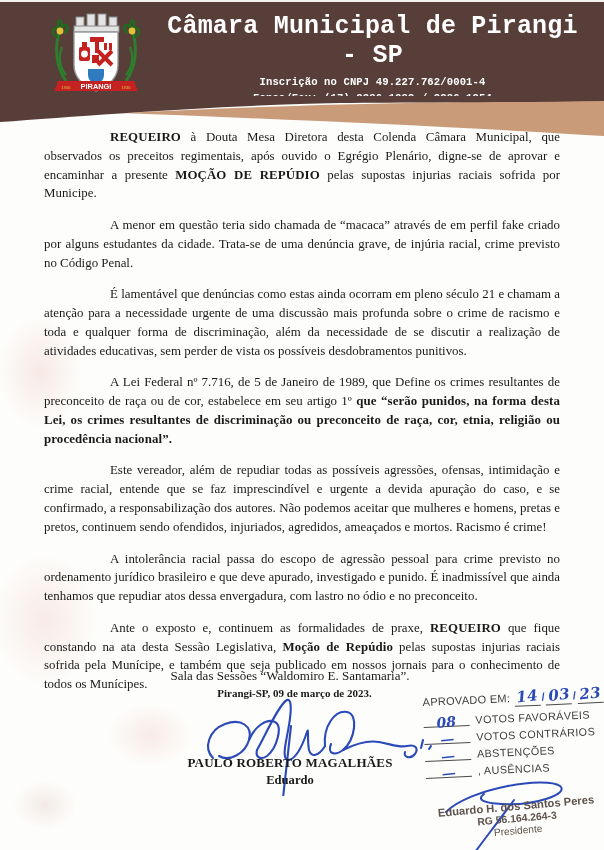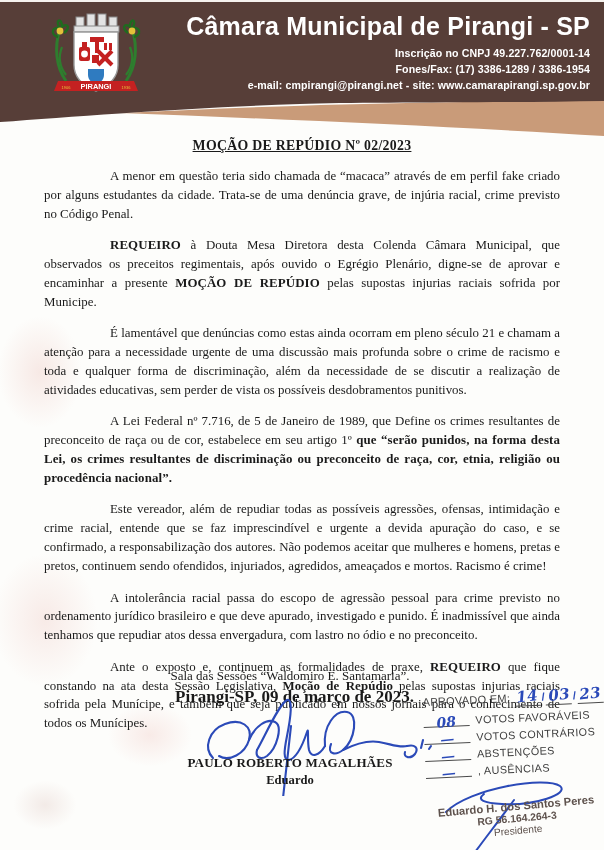--- a/index.html
+++ b/index.html
@@ -13,8 +13,8 @@
   .letterhead:before{content:"";position:absolute;top:0;left:0;right:0;height:2px;background:#f5f2ee;}
   .wave-svg{position:absolute;top:96px;left:0;width:604px;height:46px;display:block;}
   .crest{position:absolute;top:7px;left:46px;width:100px;height:96px;}
-  .h-text{position:absolute;left:155px;top:6px;width:435px;text-align:right;color:#fff;
-    font-family:Liberation Sans, sans-serif;}
+  .h-text{position:absolute;left:155px;top:6px;width:435px;text-align:center;color:#fff;
+    font-family:Liberation Mono, monospace;}
   .h-title{font-size:25px;font-weight:bold;letter-spacing:.2px;margin-top:6px;}
   .h-lines{margin-top:5px;}
   .hline{font-size:10.6px;font-weight:bold;line-height:1.5;letter-spacing:.1px;}

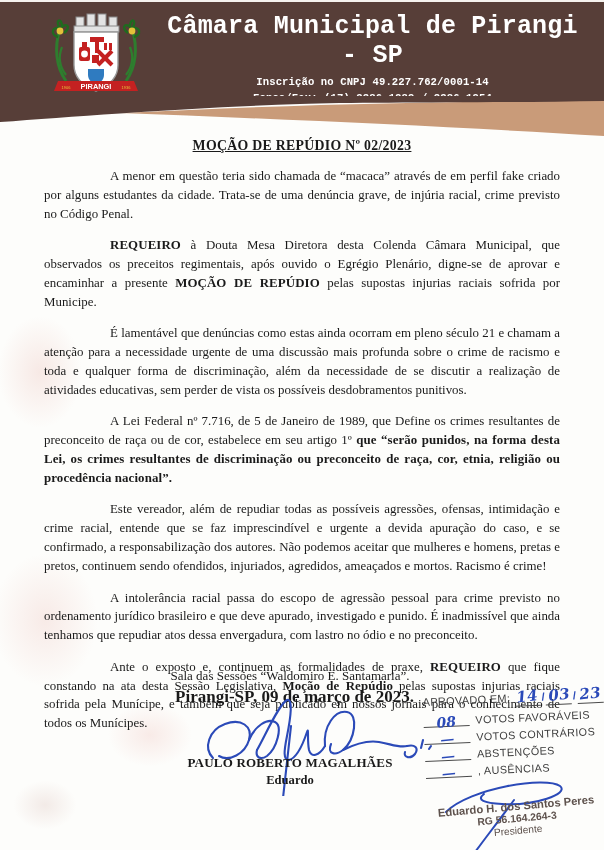--- a/index.html
+++ b/index.html
@@ -117,7 +117,7 @@
     <div class="h-text">
       <div class="h-title">Câmara Municipal de Pirangi - SP</div>
       <div class="h-lines">
-          <div class="hline">Inscrição no CNPJ 49.227.762/0001-14</div>
+          <div class="hline">Inscrição no CNPJ 49.227.762/0001-4</div>
           <div class="hline">Fones/Fax: (17) 3386-1289 / 3386-1954</div>
           <div class="hline">e-mail: cmpirangi@pirangi.net  -  site: www.camarapirangi.sp.gov.br</div>
         </div>

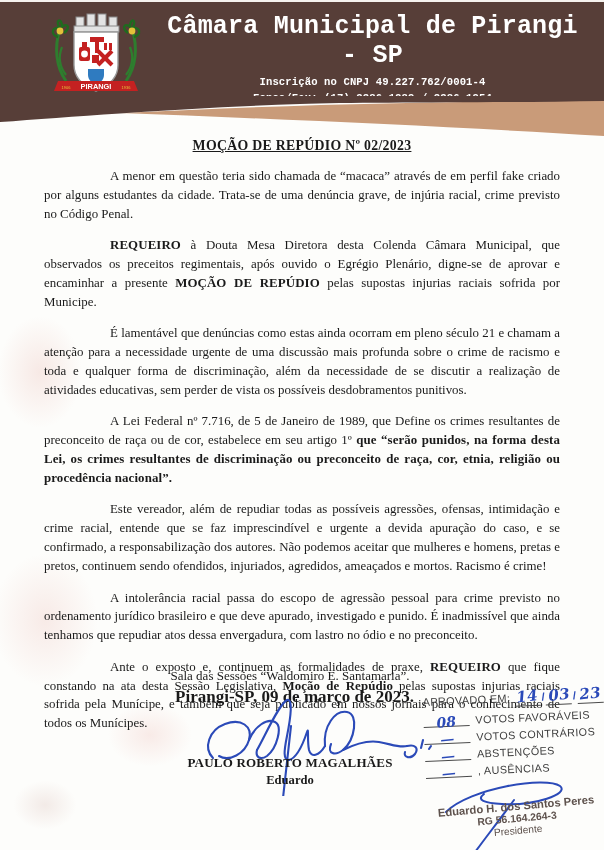--- a/index.html
+++ b/index.html
@@ -134,9 +134,6 @@
   <div class="blot blot4"></div>
 
   <div class="doc">
-    <div class="doc-title">
-      <span>MOÇÃO DE REPÚDIO Nº 02/2023</span>
-    </div>
     <div class="paras">
         <p class="para"><span>A menor em questão teria sido chamada de “macaca” através de em perfil fake criado por alguns estudantes da cidade. Trata-se de uma denúncia grave, de injúria racial, crime previsto no Código Penal.</span></p>
         <p class="para"><b>REQUEIRO</b><span> à Douta Mesa Diretora desta Colenda Câmara Municipal, que observados os preceitos regimentais, após ouvido o Egrégio Plenário, digne-se de aprovar e encaminhar a presente </span><b>MOÇÃO DE REPÚDIO</b><span> pelas supostas injurias raciais sofrida por Municipe.</span></p>

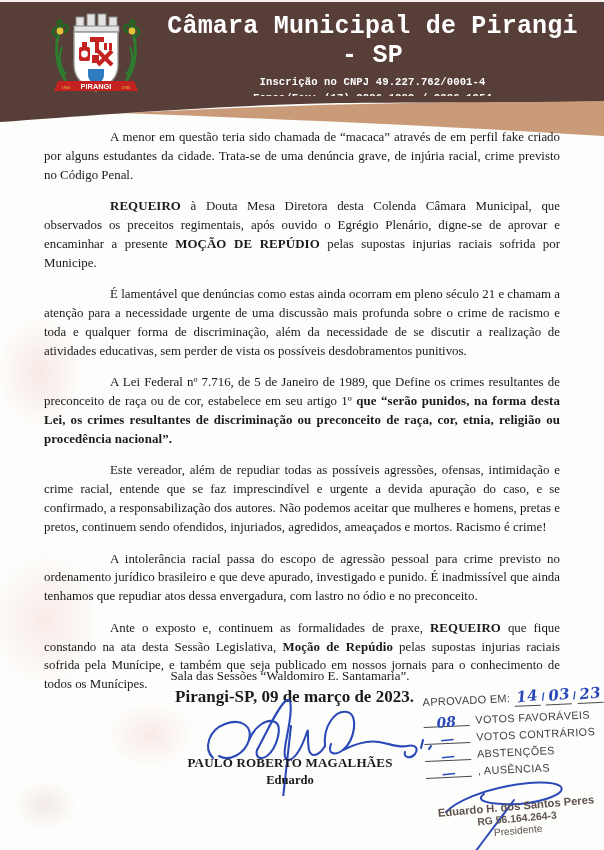--- a/index.html
+++ b/index.html
@@ -135,8 +135,8 @@
 
   <div class="doc">
     <div class="paras">
+        <p class="para"><b>REQUEIRO</b><span> à Douta Mesa Diretora desta Colenda Câmara Municipal, que observados os preceitos regimentais, após ouvido o Egrégio Plenário, digne-se de aprovar e encaminhar a presente </span><b>MOÇÃO DE REPÚDIO</b><span> pelas supostas injurias raciais sofrida por Municipe.</span></p>
         <p class="para"><span>A menor em questão teria sido chamada de “macaca” através de em perfil fake criado por alguns estudantes da cidade. Trata-se de uma denúncia grave, de injúria racial, crime previsto no Código Penal.</span></p>
-        <p class="para"><b>REQUEIRO</b><span> à Douta Mesa Diretora desta Colenda Câmara Municipal, que observados os preceitos regimentais, após ouvido o Egrégio Plenário, digne-se de aprovar e encaminhar a presente </span><b>MOÇÃO DE REPÚDIO</b><span> pelas supostas injurias raciais sofrida por Municipe.</span></p>
         <p class="para"><span>É lamentável que denúncias como estas ainda ocorram em pleno século 21 e chamam a atenção para a necessidade urgente de uma discussão mais profunda sobre o crime de racismo e toda e qualquer forma de discriminação, além da necessidade de se discutir a realização de atividades educativas, sem perder de vista os possíveis desdobramentos punitivos.</span></p>
         <p class="para"><span>A Lei Federal nº 7.716, de 5 de Janeiro de 1989, que Define os crimes resultantes de preconceito de raça ou de cor, estabelece em seu artigo 1º </span><b>que “serão punidos, na forma desta Lei, os crimes resultantes de discriminação ou preconceito de raça, cor, etnia, religião ou procedência nacional”.</b></p>
         <p class="para"><span>Este vereador, além de repudiar todas as possíveis agressões, ofensas, intimidação e crime racial, entende que se faz imprescindível e urgente a devida apuração do caso, e se confirmado, a responsabilização dos autores. Não podemos aceitar que mulheres e homens, pretas e pretos, continuem sendo ofendidos, injuriados, agredidos, ameaçados e mortos. Racismo é crime!</span></p>

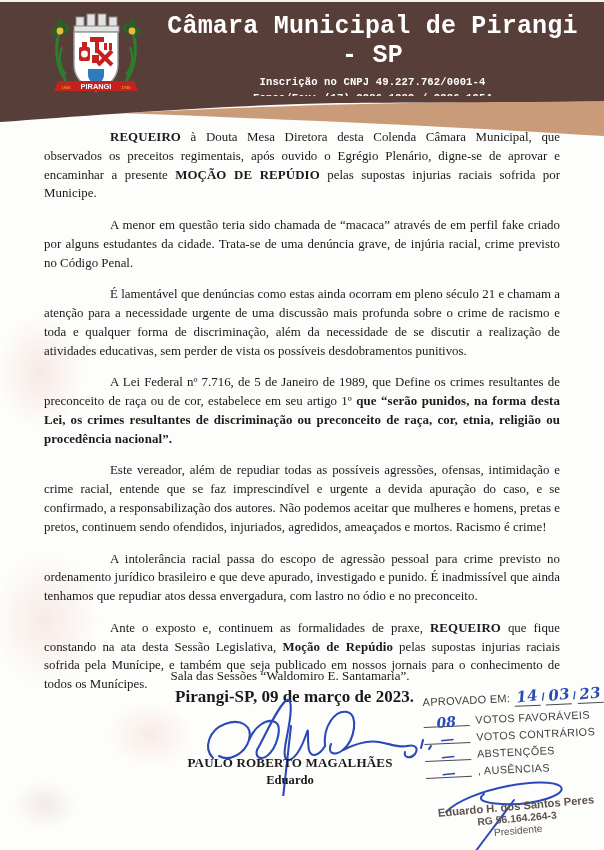--- a/index.html
+++ b/index.html
@@ -29,7 +29,7 @@
   .closing-sala{position:absolute;top:668px;left:0;width:580px;text-align:center;
     font-weight:normal;font-size:13px;}
   .closing-date{position:absolute;top:687px;left:0;width:589px;text-align:center;
-    font-weight:bold;font-size:17px;}
+    font-weight:bold;font-size:11px;}
   .sig-svg{position:absolute;top:696px;left:195px;width:245px;height:100px;}
   .sig-name{position:absolute;top:755px;left:100px;width:380px;text-align:center;
     font-weight:bold;font-size:13px;letter-spacing:.2px;}

